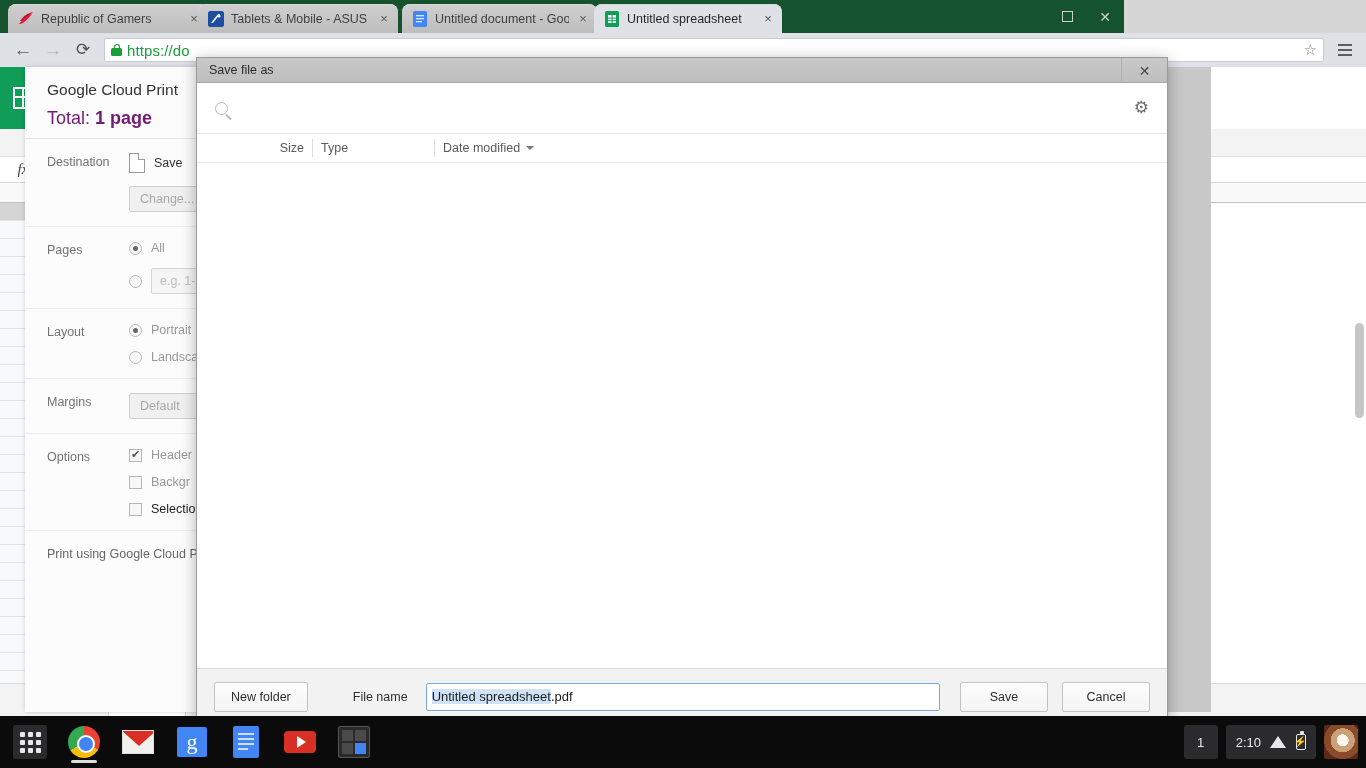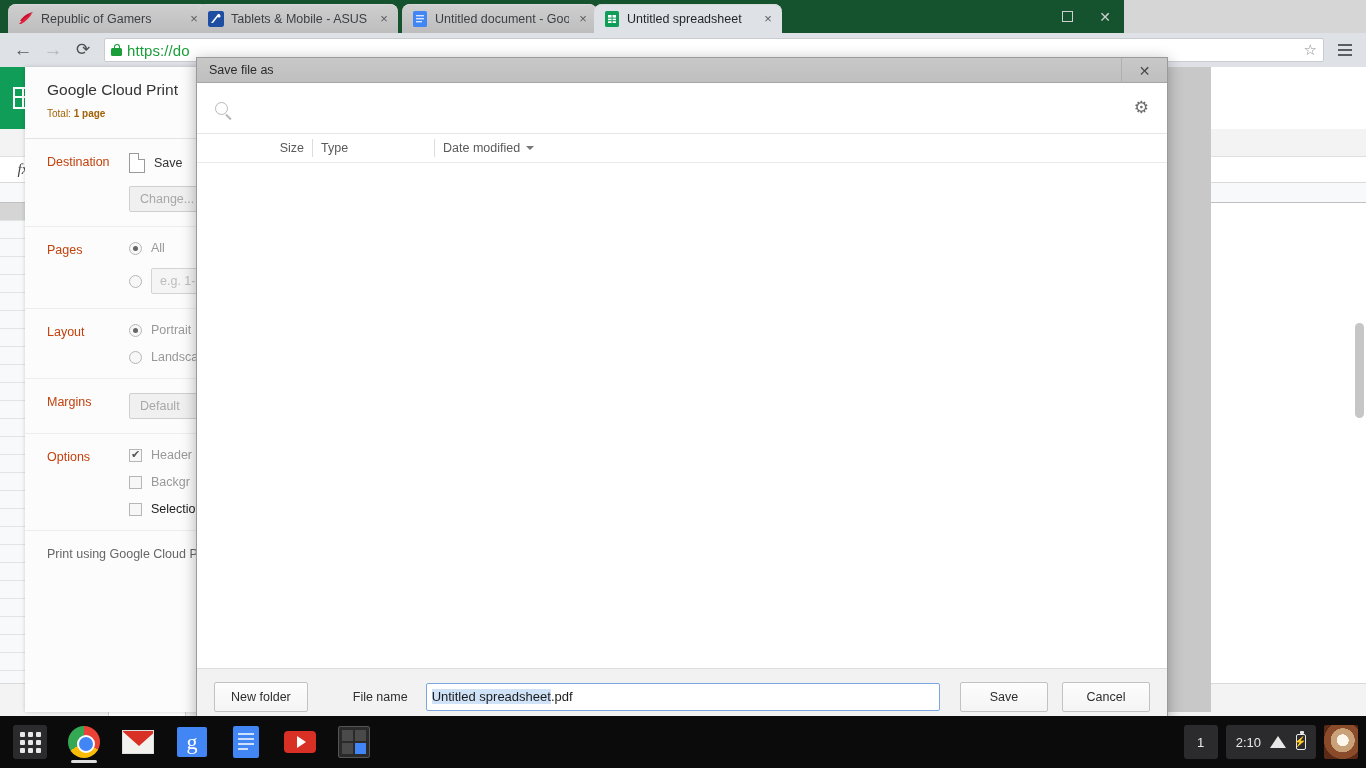--- a/index.html
+++ b/index.html
@@ -130,7 +130,7 @@
   }
   .pp-head { padding: 14px 22px 12px 22px; border-bottom: 1px solid #e3e3e3; height: 72px;}
   .pp-title { font-size: 15.5px; color: #333; margin-bottom: 9px; }
-  .pp-total { font-size: 10px; color: #a16207; }
+  .pp-total { font-size: 18px; color: #701a75; }
   .pp-total b { font-weight: bold; }
   .pp-row { display:flex; padding: 14px 22px; border-bottom: 1px solid #ededed; font-size: 12.5px; }
   .pp-rowlabel { width: 82px; color: #c2410c; flex: 0 0 82px; padding-top: 2px; }

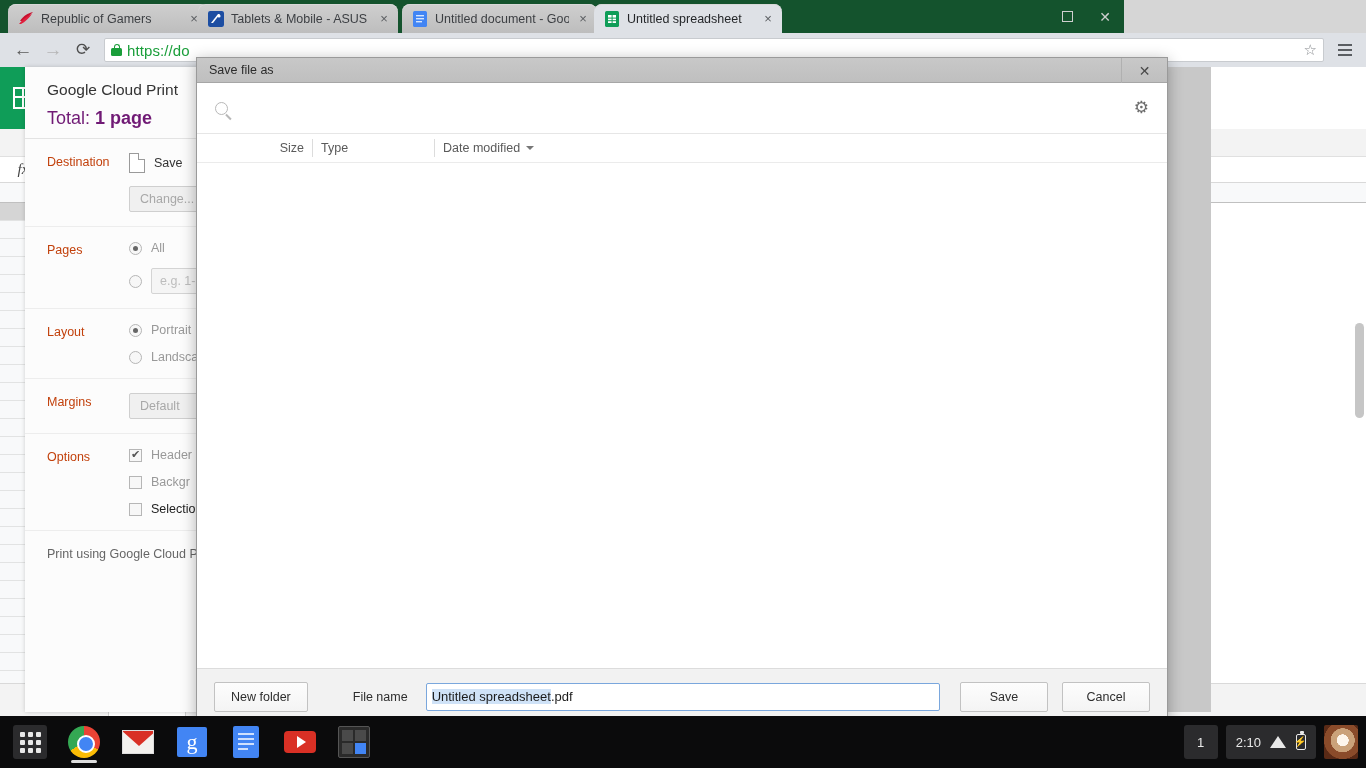--- a/index.html
+++ b/index.html
@@ -133,7 +133,7 @@
   .pp-total { font-size: 18px; color: #701a75; }
   .pp-total b { font-weight: bold; }
   .pp-row { display:flex; padding: 14px 22px; border-bottom: 1px solid #ededed; font-size: 12.5px; }
-  .pp-rowlabel { width: 82px; color: #c2410c; flex: 0 0 82px; padding-top: 2px; }
+  .pp-rowlabel { width: 82px; color: #737373; flex: 0 0 82px; padding-top: 2px; }
   .pp-rowbody { flex: 1 1 auto; display:flex; flex-direction: column; gap: 13px; }
   .pp-line { display:flex; align-items:center; gap: 9px; color: #999; }
   .doc-ico { width:16px; height:20px; background:#fff; border:1px solid #9a9a9a; position: relative;}

